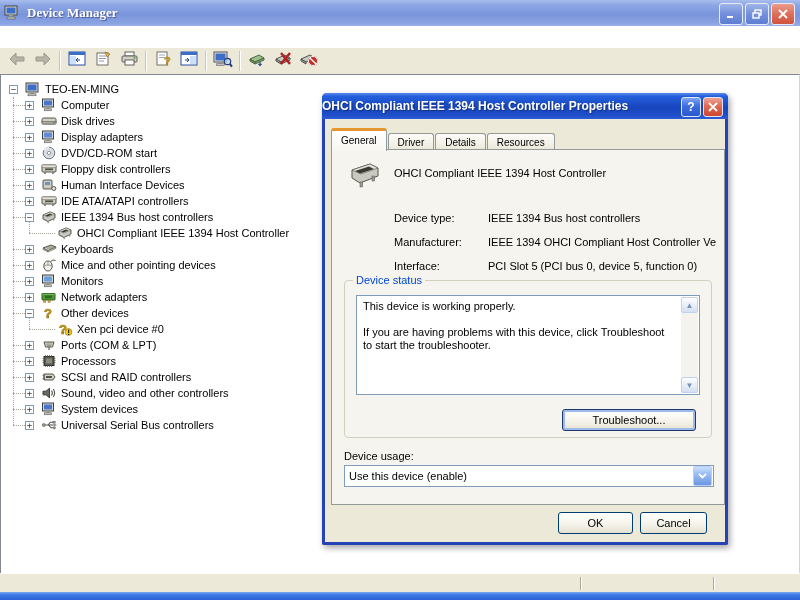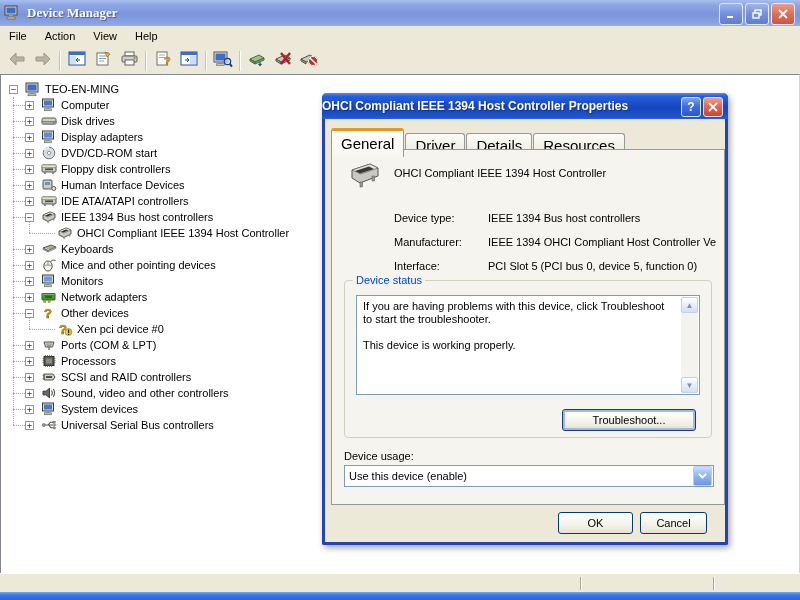--- a/index.html
+++ b/index.html
@@ -131,7 +131,6 @@
     </div>
   </div>
 
-  <div class="menubar"><span class="menu-item">File</span><span class="menu-item">Action</span><span class="menu-item">View</span><span class="menu-item">Help</span></div>
 
   <div class="toolbar">
       <div class="tb-row" id="tb-row">

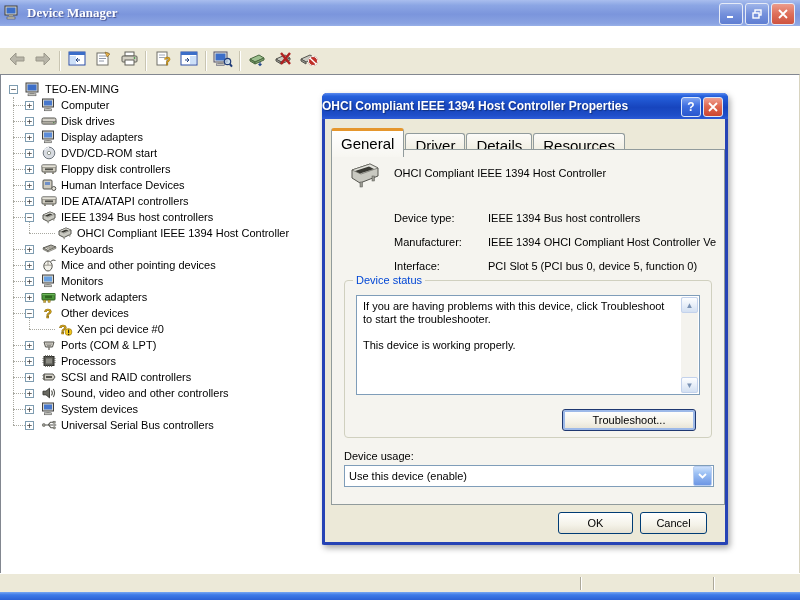--- a/index.html
+++ b/index.html
@@ -58,7 +58,7 @@
   .dlg-help{background:linear-gradient(180deg,#7FA4F2 0%,#3E6EE0 45%,#2A57CE 100%);}
   .dlg-close{background:linear-gradient(180deg,#F0A091 0%,#E06A52 45%,#CC4630 100%);}
 
-  .tabstrip{position:absolute;left:6px;top:35px;height:21px;font-size:15px;}
+  .tabstrip{position:absolute;left:6px;top:35px;height:21px;font-size:10px;}
   .tab{display:inline-block;position:relative;padding:3px 9px 3px 9px;margin-right:1px;
     background:linear-gradient(180deg,#FCFBF8 0%,#F0EEE2 70%,#E8E5D4 100%);
     border:1px solid #919B9C;border-bottom:none;border-radius:3px 3px 0 0;top:2px;}

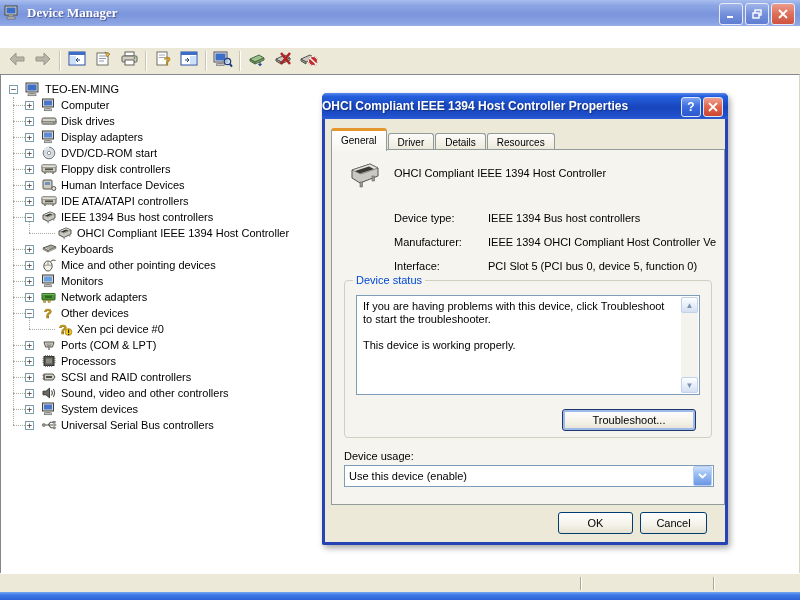--- a/index.html
+++ b/index.html
@@ -514,8 +514,8 @@
         <span class="groupbox-label">Device status</span>
         <div class="status-box">
           <div class="status-text" id="status-text">
+              <p>This device is working properly.</p>
               <p>If you are having problems with this device, click Troubleshoot to start the troubleshooter.</p>
-              <p>This device is working properly.</p>
             </div>
           <div class="vscroll">
             <div class="scroll-btn" style="top:0">▲</div>

